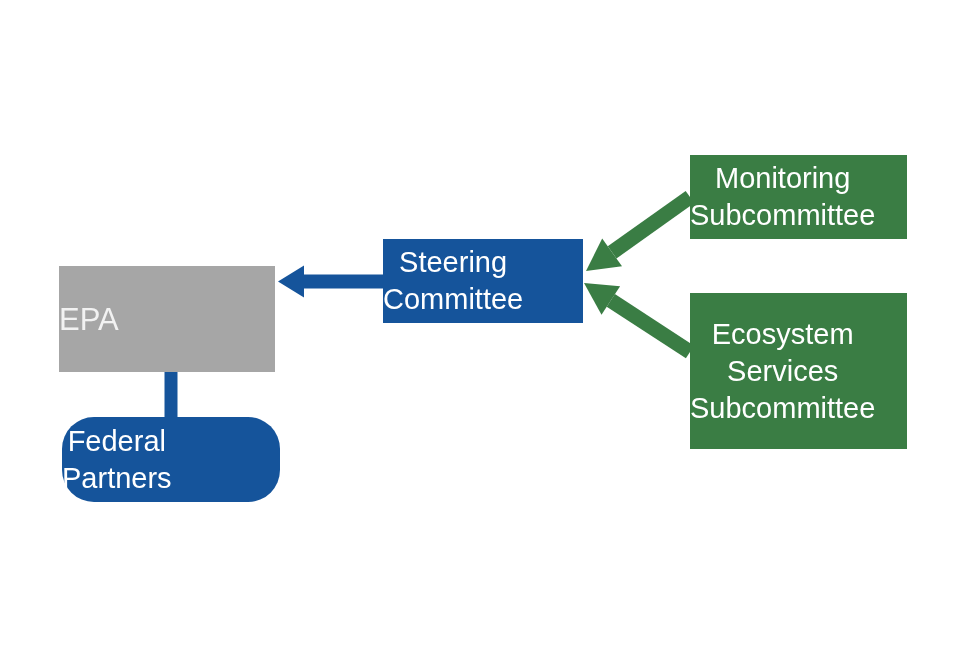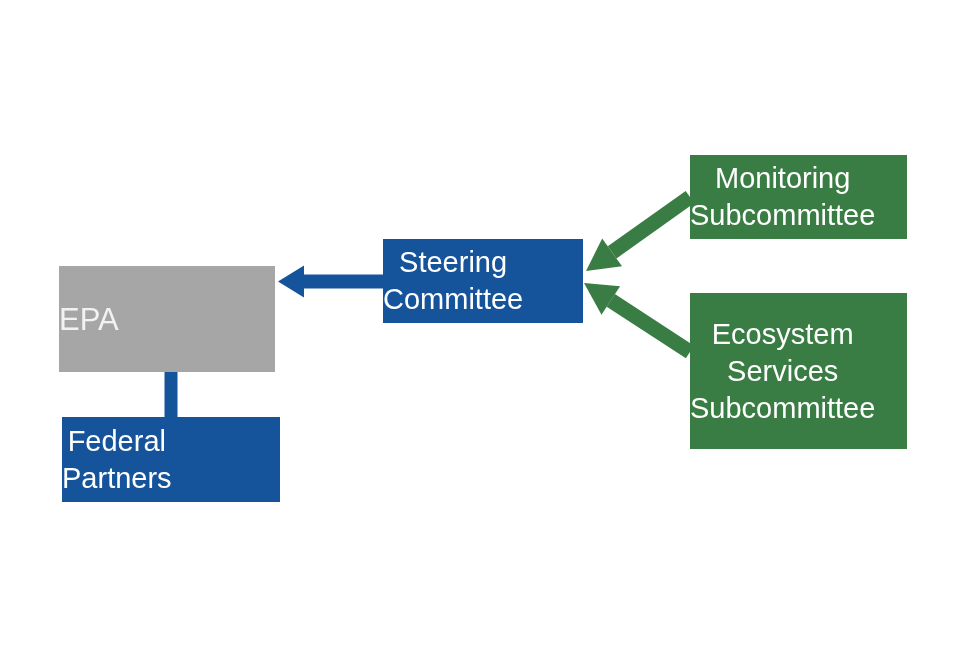--- a/index.html
+++ b/index.html
@@ -47,7 +47,7 @@
   .node-steering   { left: 383px; top: 239px; width: 200px; height: 84px; }
   .node-monitoring { left: 690px; top: 155px; width: 217px; height: 84px; }
   .node-ecosystem  { left: 690px; top: 293px; width: 217px; height: 156px; }
-  .node-federal    { left: 62px;  top: 417px; width: 218px; height: 85px; }
+  .node-federal    { left: 62px;  top: 417px; width: 218px; height: 85px; border-radius: 32px; }
 </style>
 </head>
 <body>

